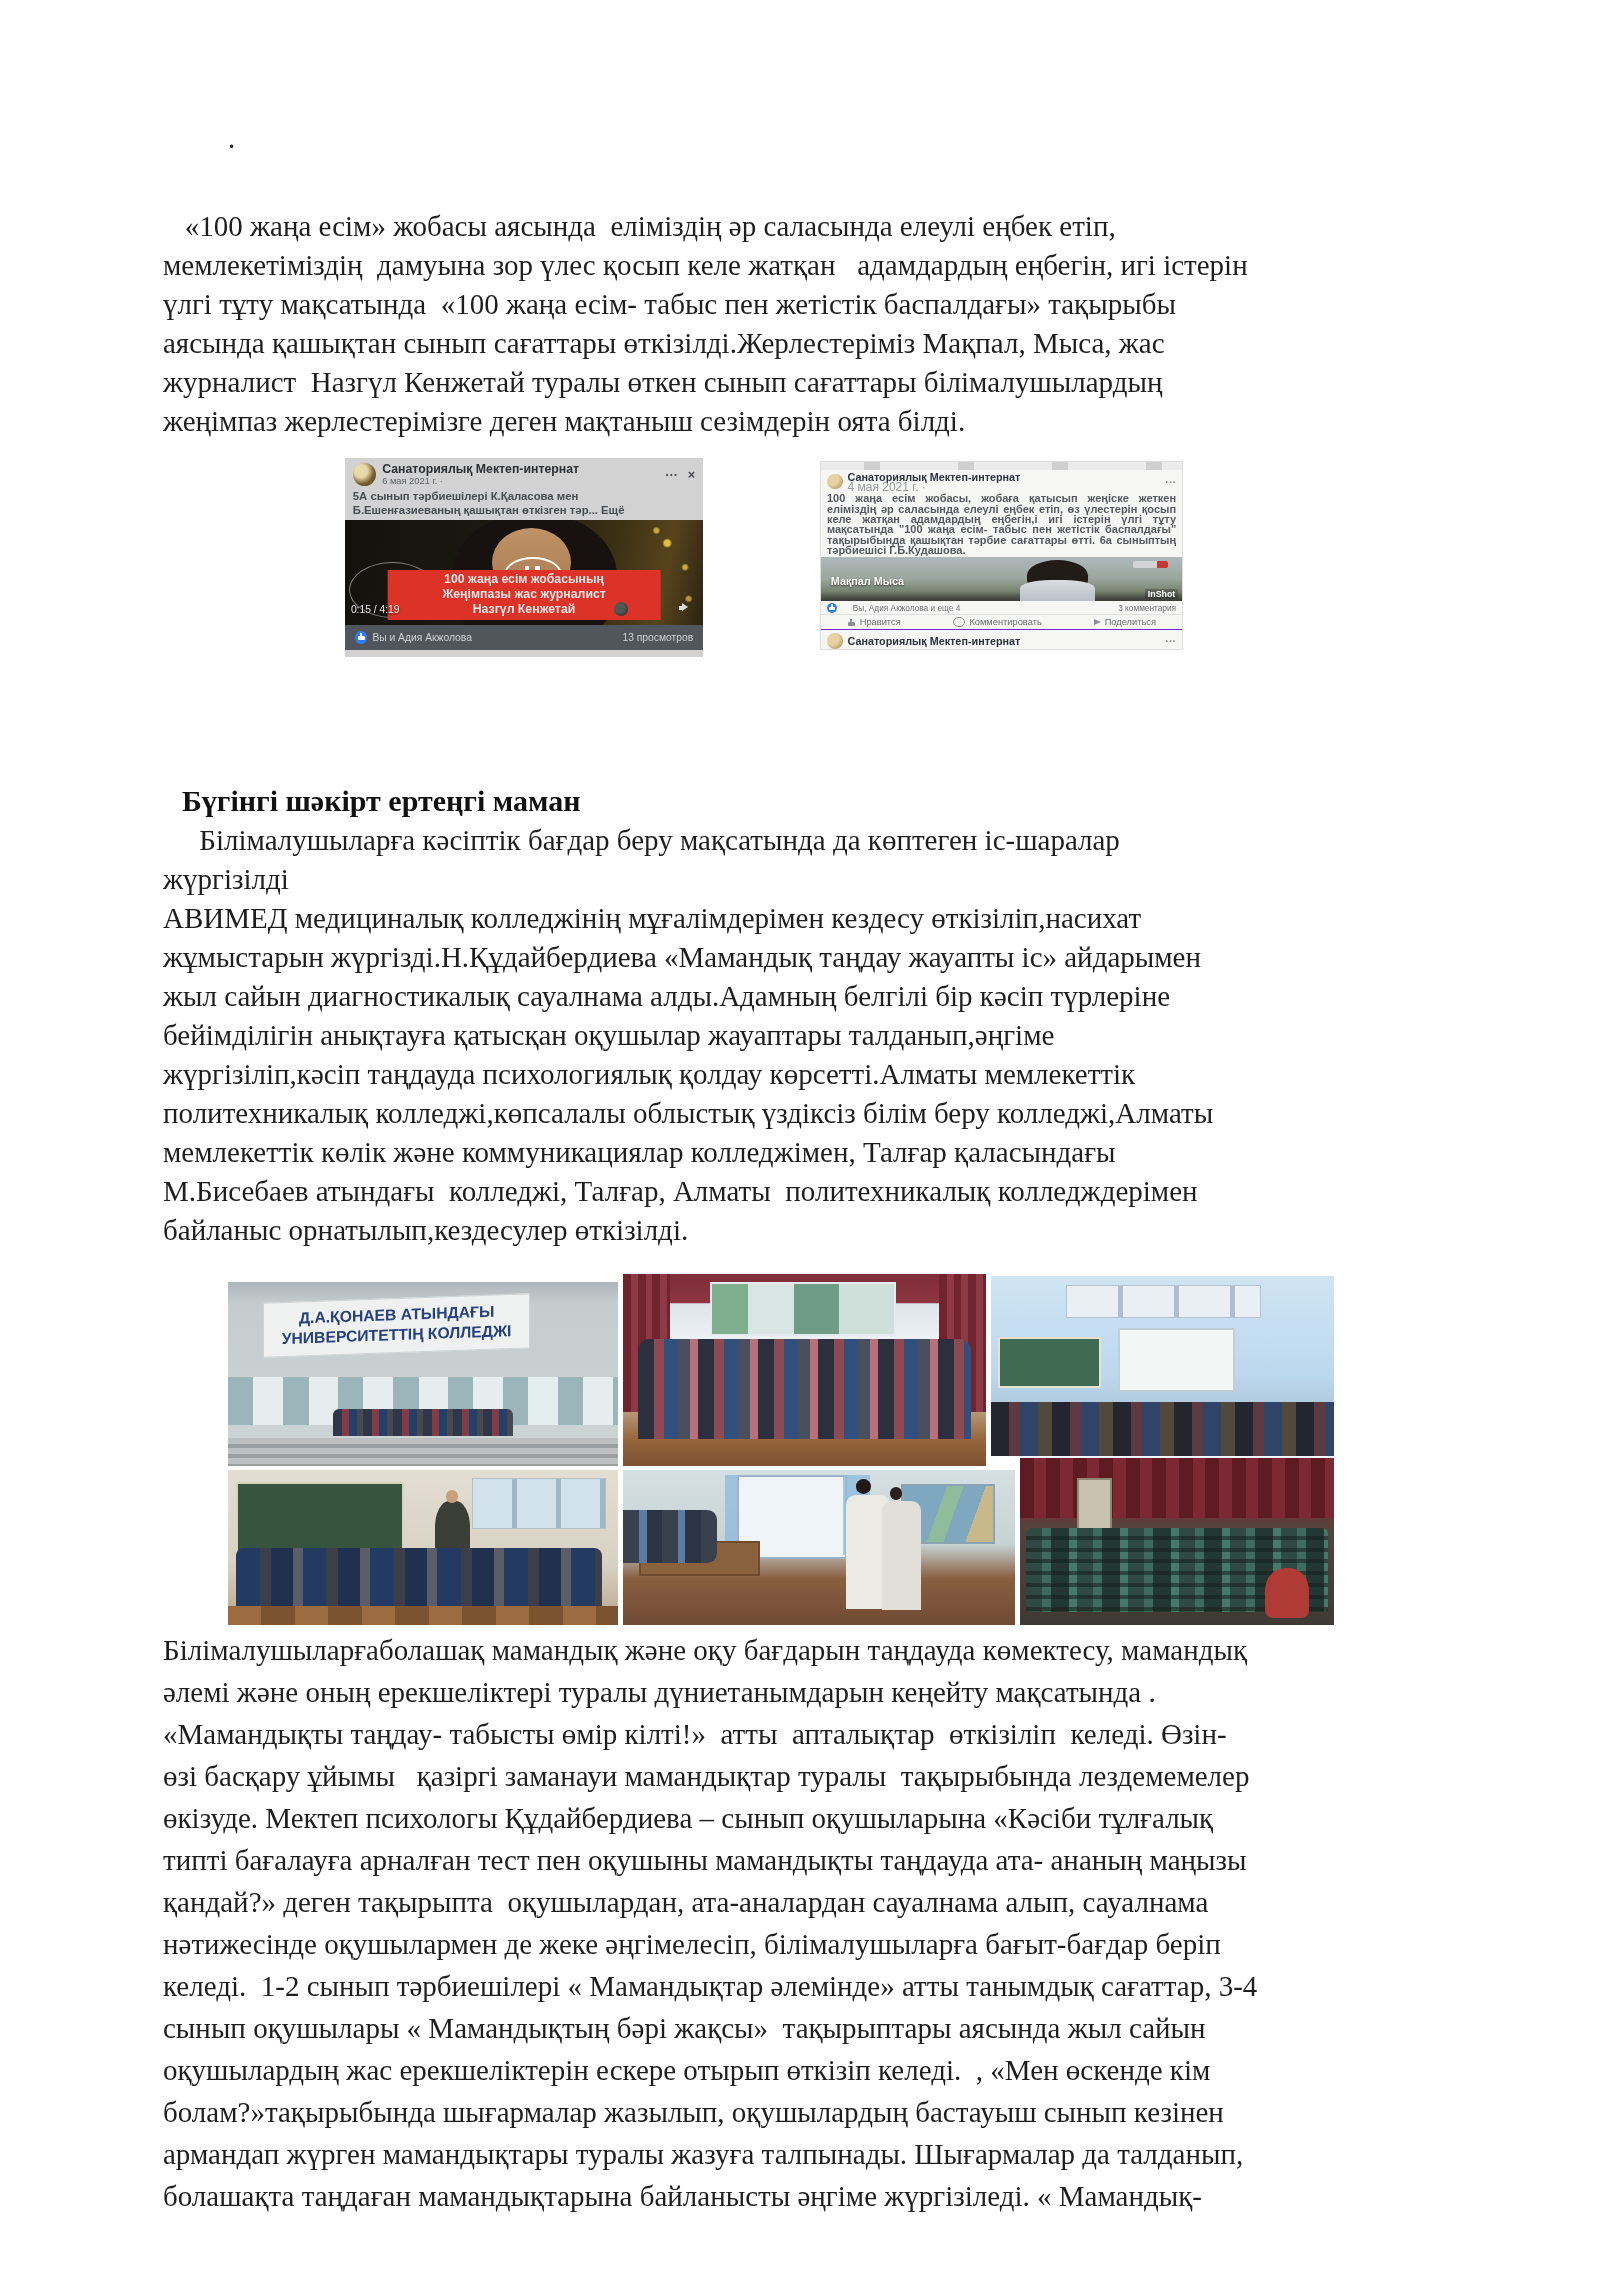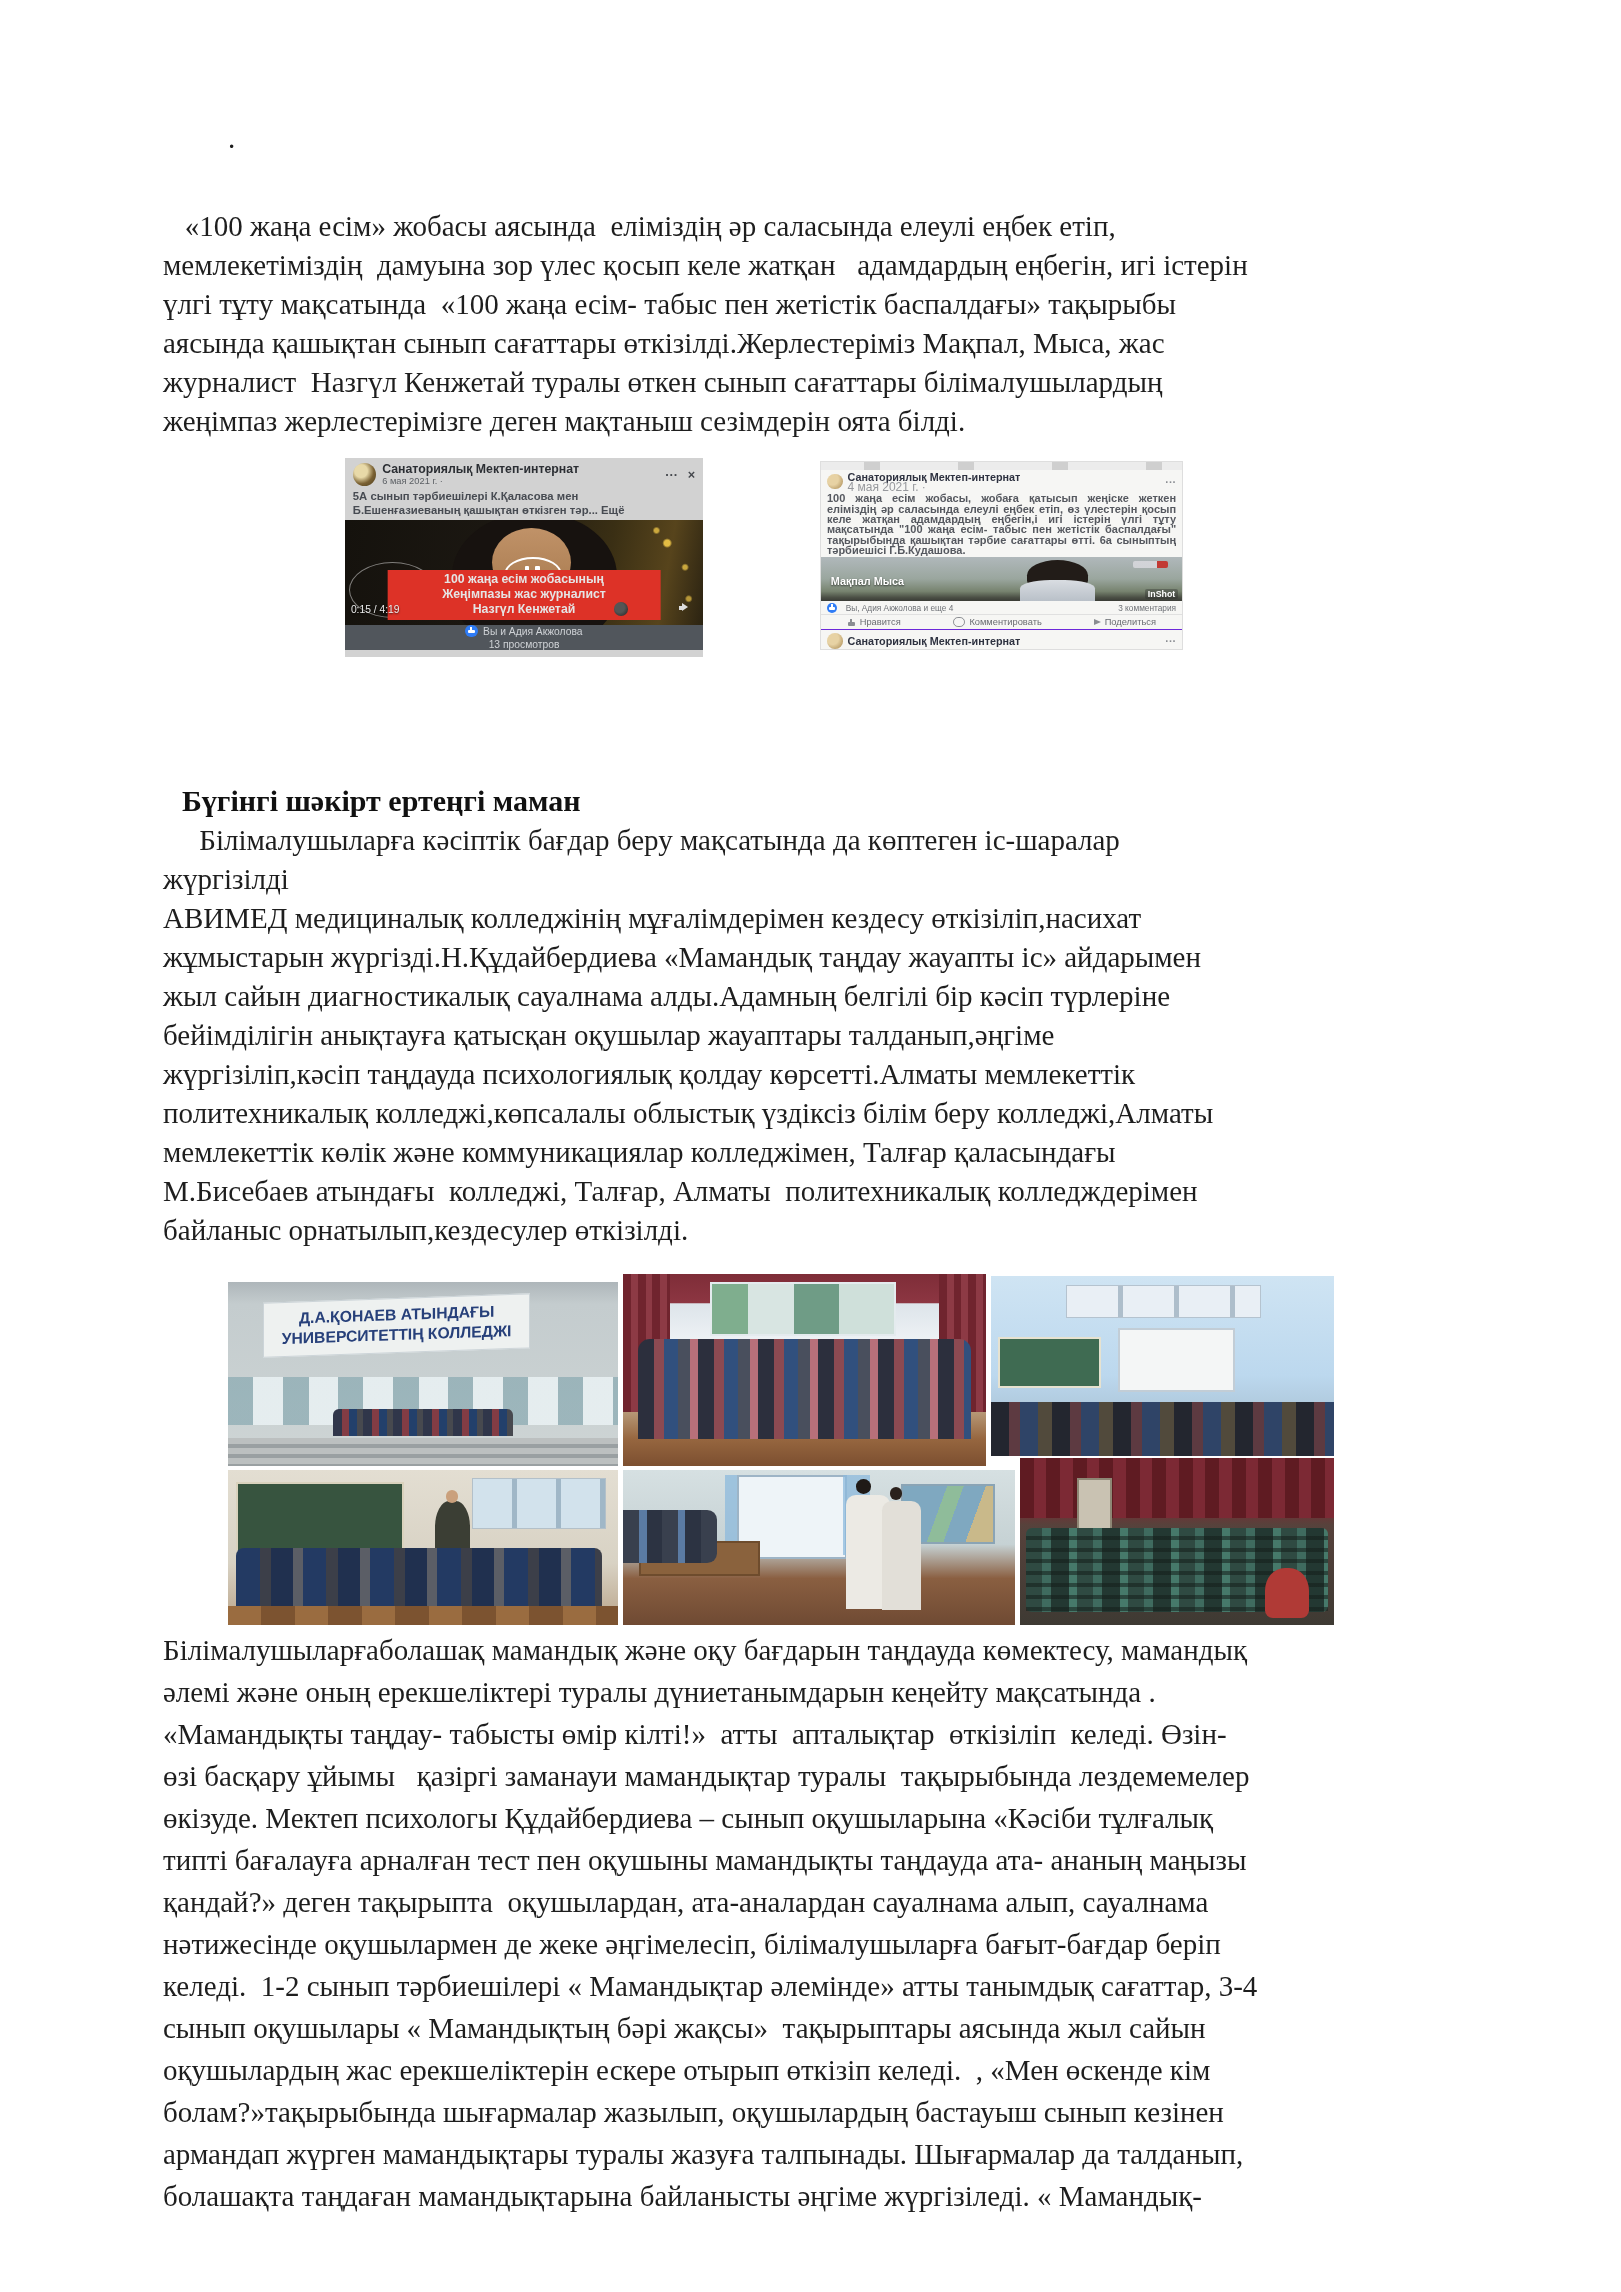--- a/index.html
+++ b/index.html
@@ -83,7 +83,7 @@
         background:linear-gradient(90deg,rgba(220,220,225,.8) 0 70%,#c23a34 70% 100%);}
   .p2-likesrow{display:flex;align-items:center;justify-content:space-between;
         padding:2px 5.9px 1px 5.9px;font-size:8.3px;color:#6f7277;}
-  .p2-likesleft{display:flex;align-items:center;gap:9px;}
+  .p2-likesleft{display:flex;align-items:center;gap:16px;}
   .like-badge.sm{width:9.8px;height:9.8px;}
   .like-badge.sm::after{left:2px;top:3.9px;width:5.9px;height:2.9px;}
   .like-badge.sm::before{left:3.9px;top:1px;width:2px;height:2.9px;}

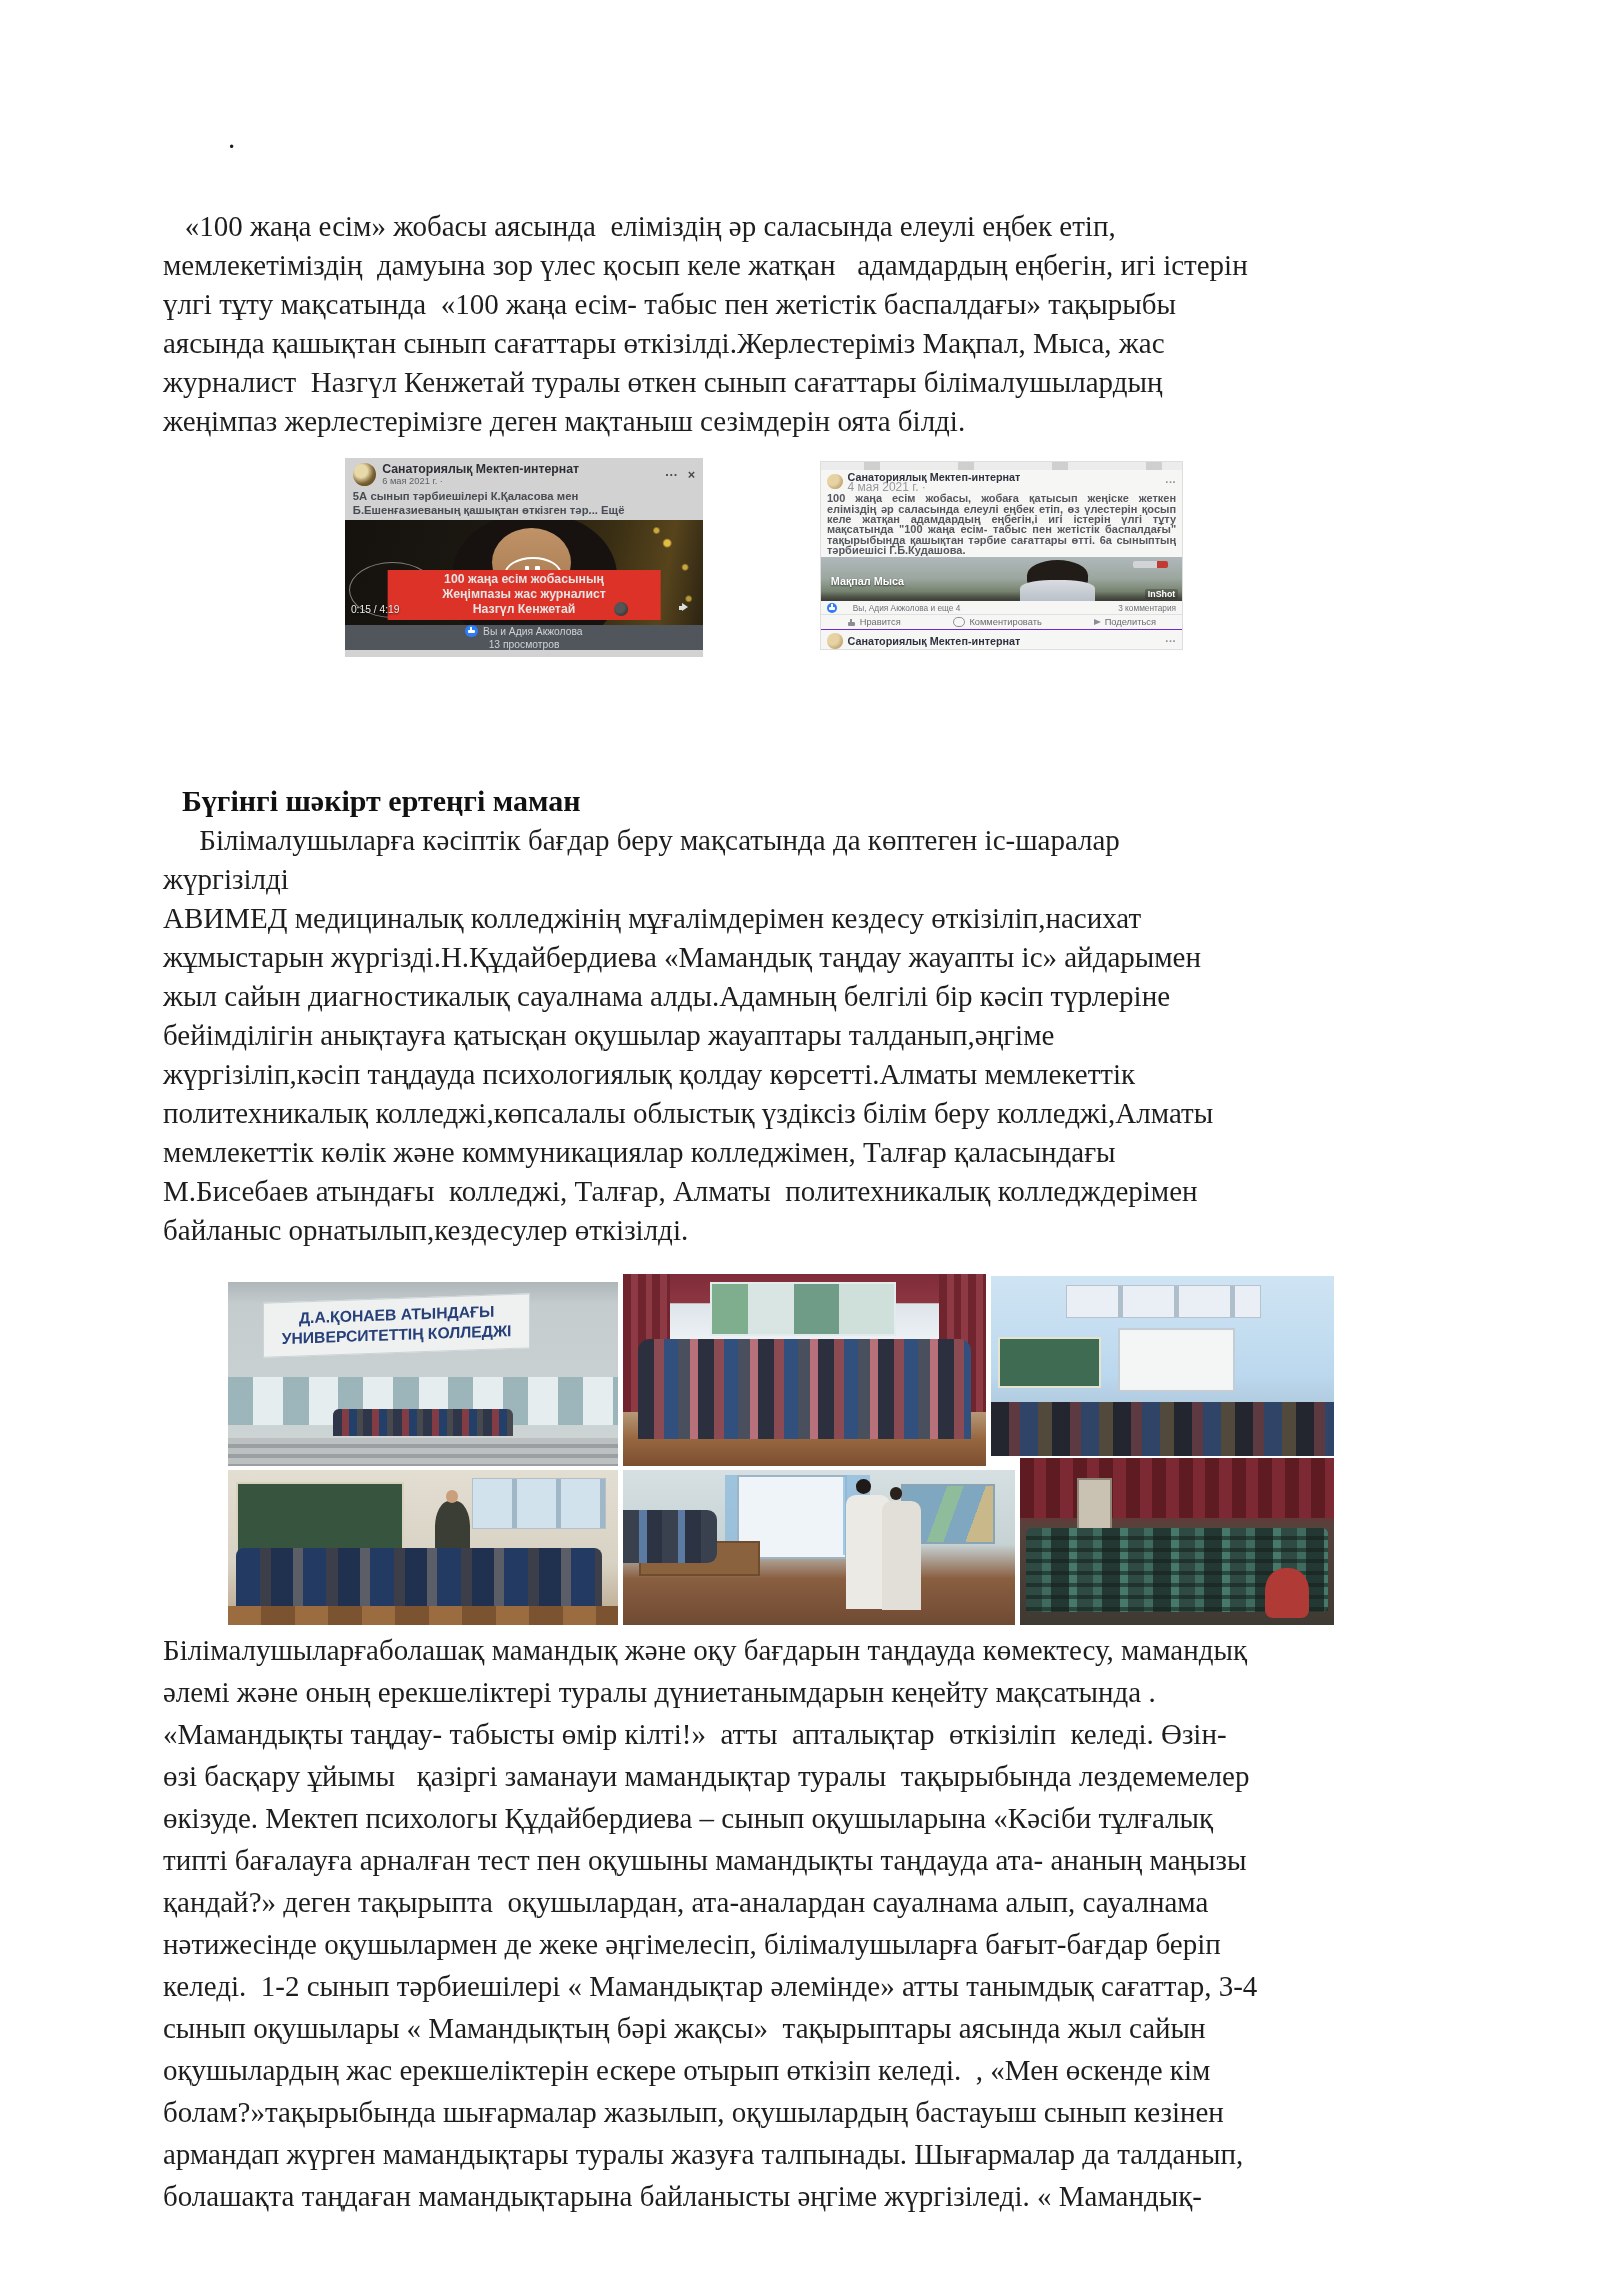--- a/index.html
+++ b/index.html
@@ -50,7 +50,7 @@
   .speaker::after{content:"";position:absolute;left:2.9px;top:0;width:0;height:0;
         border-top:4.9px solid transparent;border-bottom:4.9px solid transparent;border-left:6.9px solid #ddd;}
   .p1-footer{height:25.5px;background:#51565c;display:flex;align-items:center;
-        justify-content:space-between;padding:0 9.8px;font-size:10.3px;color:#cfd2d6;flex-direction:column;}
+        justify-content:space-between;padding:0 9.8px;font-size:10.3px;color:#cfd2d6;}
   .p1-likes{display:flex;align-items:center;gap:4.9px;}
   .like-badge{width:12.7px;height:12.7px;border-radius:50%;background:#2f7cf6;position:relative;flex:none;}
   .like-badge::after{content:"";position:absolute;left:2.9px;top:4.9px;width:6.9px;height:3.9px;

